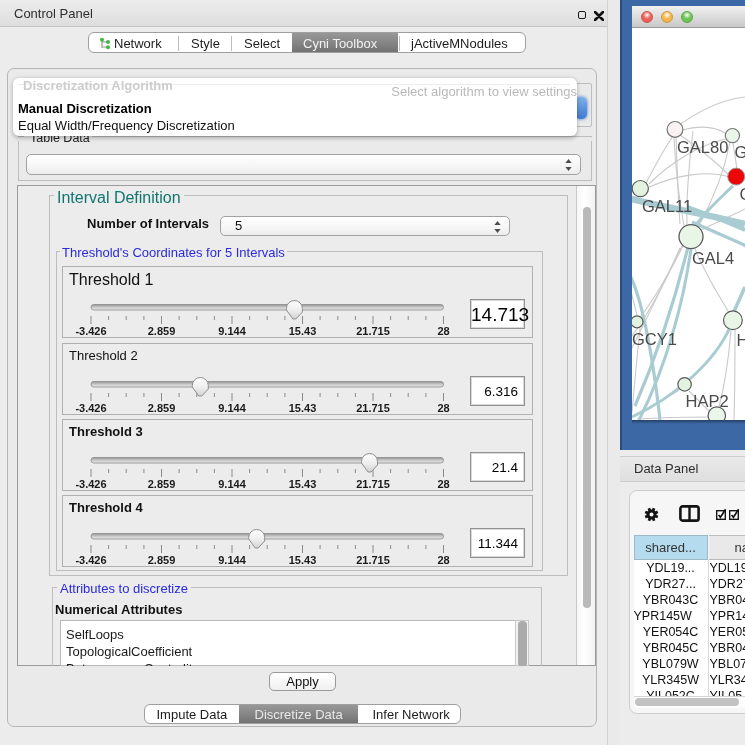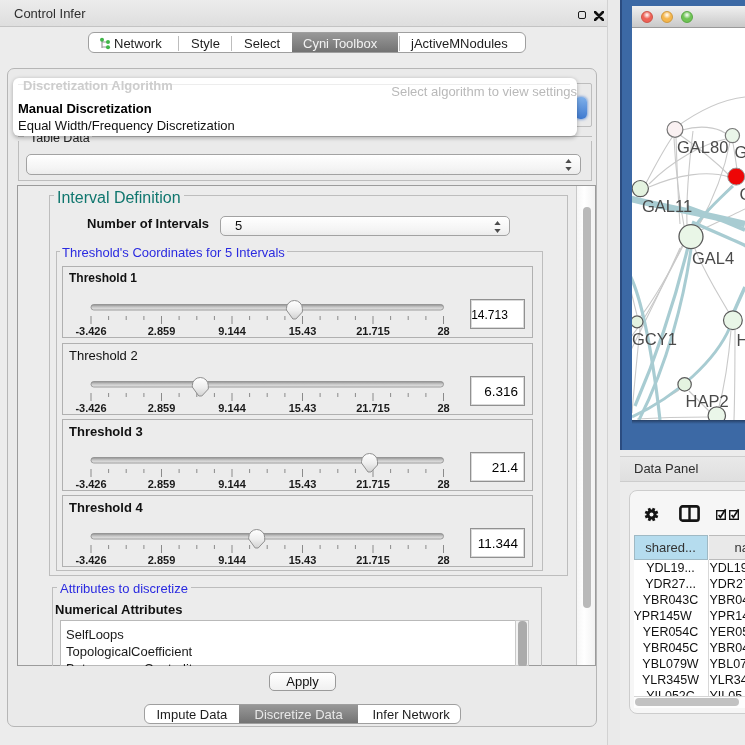--- a/index.html
+++ b/index.html
@@ -7,7 +7,7 @@
 </style></head><body>
 
 <div class="abs" style="left:0;top:0;width:620px;height:27px;background:linear-gradient(#ececec,#dedede);border-bottom:1px solid #c3c3c3"></div>
-<div class="abs" style="left:14px;top:6px;font-size:13px;color:#2e2e2e">Control Infer</div>
+<div class="abs" style="left:14px;top:6px;font-size:13px;color:#2e2e2e">Control Panel</div>
 <div class="abs" style="left:577.5px;top:10.5px;width:8.5px;height:8.5px;border:1.5px solid #1a1a1a;border-radius:2px"></div>
 <svg class="abs" style="left:594px;top:11px" width="10" height="10" viewBox="0 0 10 10">
     <path d="M1 1 L9 9 M9 1 L1 9" stroke="#111" stroke-width="2.6" stroke-linecap="round"></path>

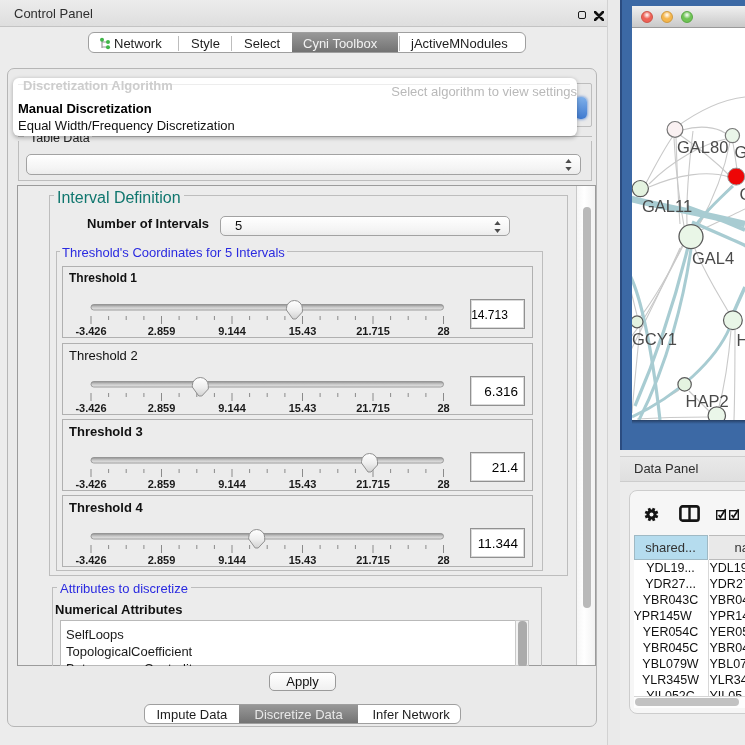--- a/index.html
+++ b/index.html
@@ -58,7 +58,7 @@
 <div class="abs" style="left:56px;top:251px;width:487px;height:320px;border:1px solid #bdbdbd"></div>
 <div class="abs" style="left:60px;top:245px;font-size:13px;color:#2a2ae0;background:#ececec;padding:0 2px">Threshold's Coordinates for 5 Intervals</div>
 <div style="position:absolute;left:62px;top:266px;width:471px;height:72px;border:1px solid #b0b0b0;background:#ececec"></div>
-<div style="position:absolute;left:69px;top:271px;font-size:12px;font-weight:bold;color:#111">Threshold 1</div>
+<div style="position:absolute;left:69px;top:271px;font-size:16px;font-weight:normal;color:#111">Threshold 1</div>
 <svg style="position:absolute;left:62px;top:266px" width="472" height="75" viewBox="0 0 472 75">
     <defs>
       <linearGradient id="trg" x1="0" y1="0" x2="0" y2="1">

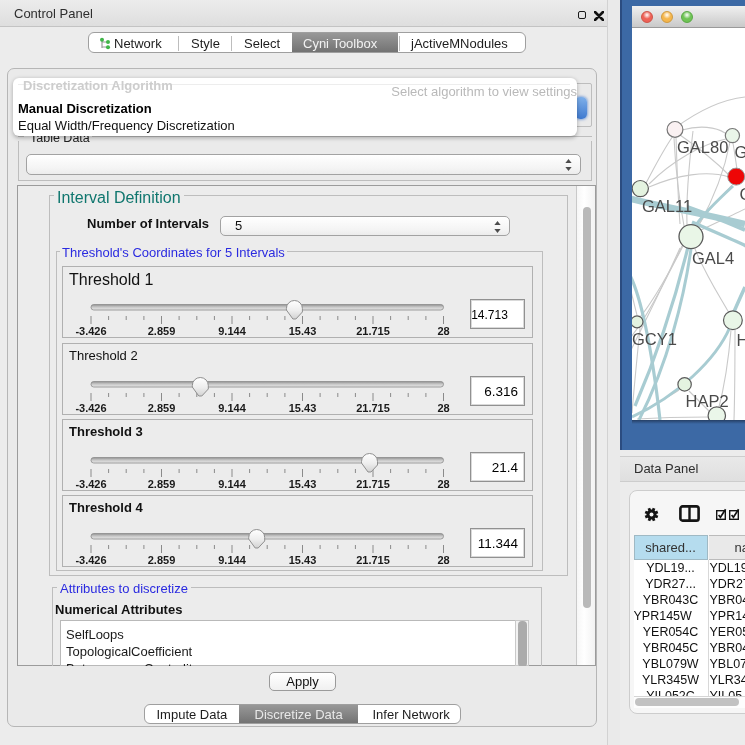--- a/index.html
+++ b/index.html
@@ -102,7 +102,7 @@
 <div style="position:absolute;left:272.5px;top:325px;width:60px;text-align:center;font-size:11px;font-weight:bold;color:#1a1a1a">15.43</div>
 <div style="position:absolute;left:343.0px;top:325px;width:60px;text-align:center;font-size:11px;font-weight:bold;color:#1a1a1a">21.715</div>
 <div style="position:absolute;left:413.5px;top:325px;width:60px;text-align:center;font-size:11px;font-weight:bold;color:#1a1a1a">28</div>
-<div style="position:absolute;left:470px;top:299px;height:30px;background:#fff;border:1px solid #919191;box-shadow:inset 0 0 0 1px #d9d9d9;font-size:12px;color:#000;text-align:center;line-height:30px;padding-right:16px;width:55px;box-sizing:border-box">14.713</div>
+<div style="position:absolute;left:470px;top:299px;height:30px;background:#fff;border:1px solid #919191;box-shadow:inset 0 0 0 1px #d9d9d9;font-size:19px;color:#000;text-align:center;line-height:30px;padding-right:16px;width:55px;box-sizing:border-box">14.713</div>
 <div style="position:absolute;left:62px;top:343px;width:471px;height:72px;border:1px solid #b0b0b0;background:#ececec"></div>
 <div style="position:absolute;left:69px;top:348px;font-size:13px;font-weight:normal;color:#111">Threshold 2</div>
 <svg style="position:absolute;left:62px;top:343px" width="472" height="75" viewBox="0 0 472 75">

